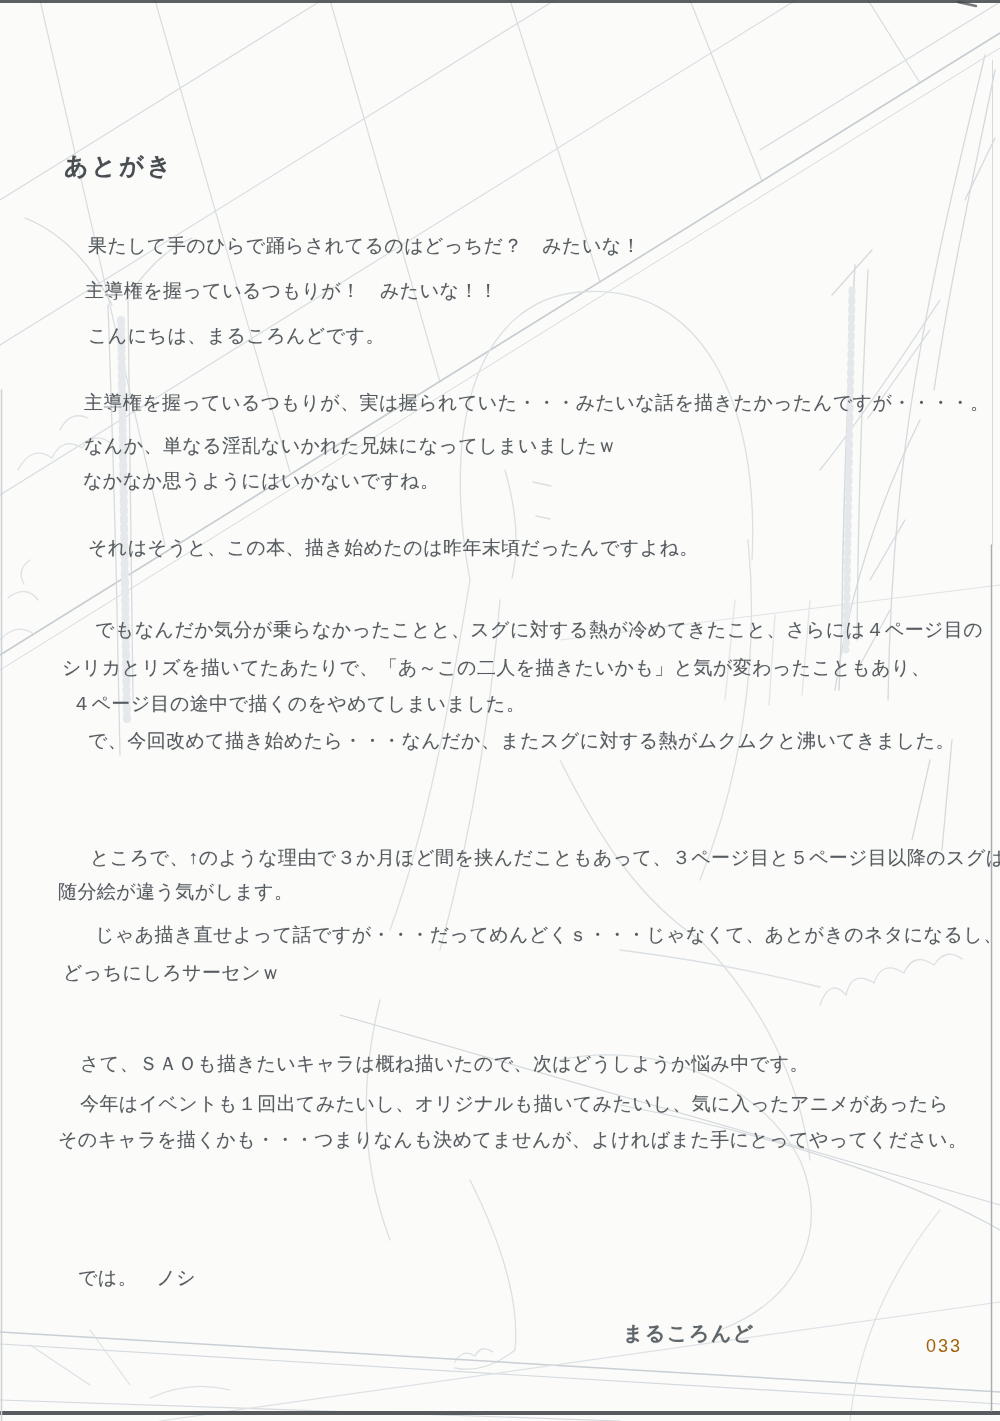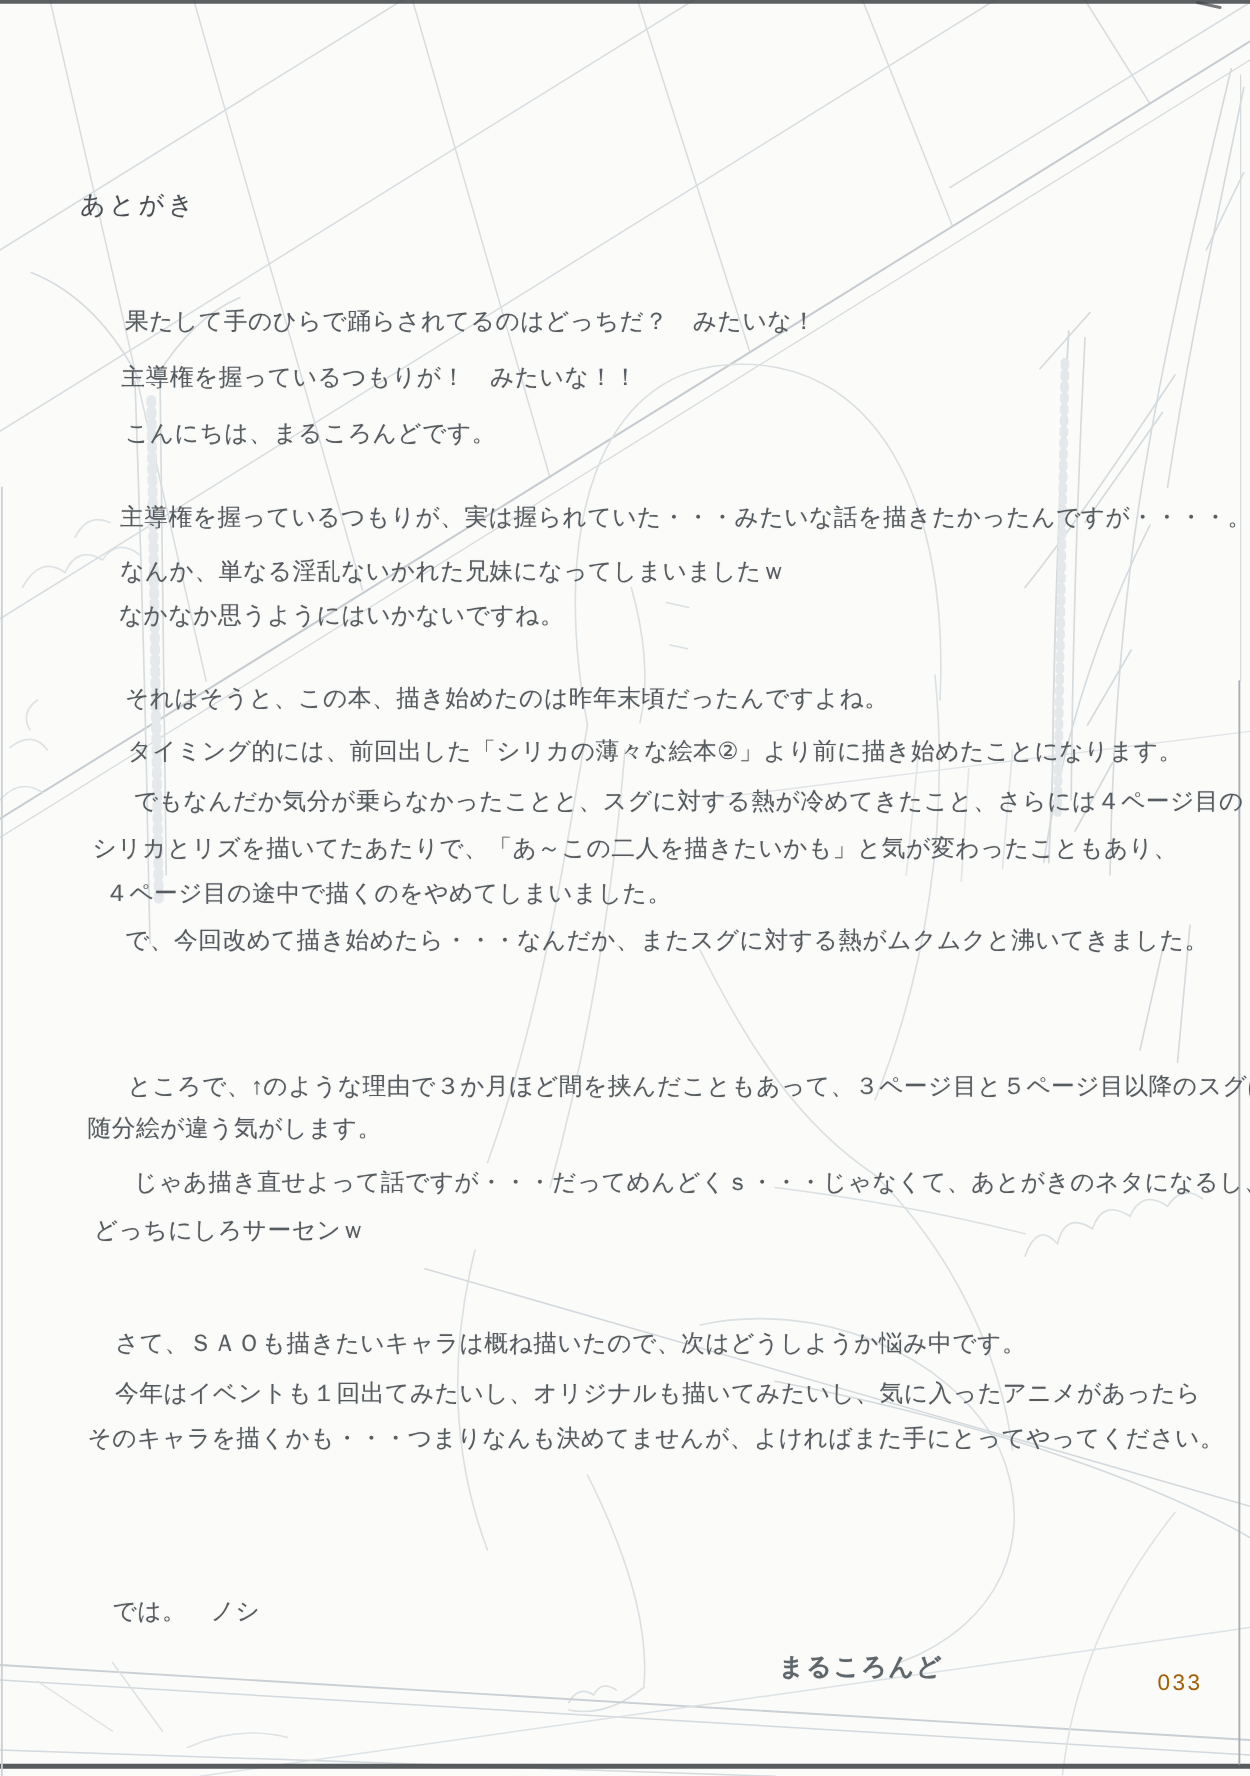--- a/index.html
+++ b/index.html
@@ -13,7 +13,7 @@
   .bg{position:absolute;left:0;top:0;width:1000px;height:1421px;}
   .title{
     position:absolute;margin:0;
-    font-size:20px;font-weight:400;letter-spacing:3px;
+    font-size:24px;font-weight:700;letter-spacing:3px;
     color:#484d51;white-space:nowrap;
     text-shadow:0 0 1px rgba(110,116,120,.35);
   }

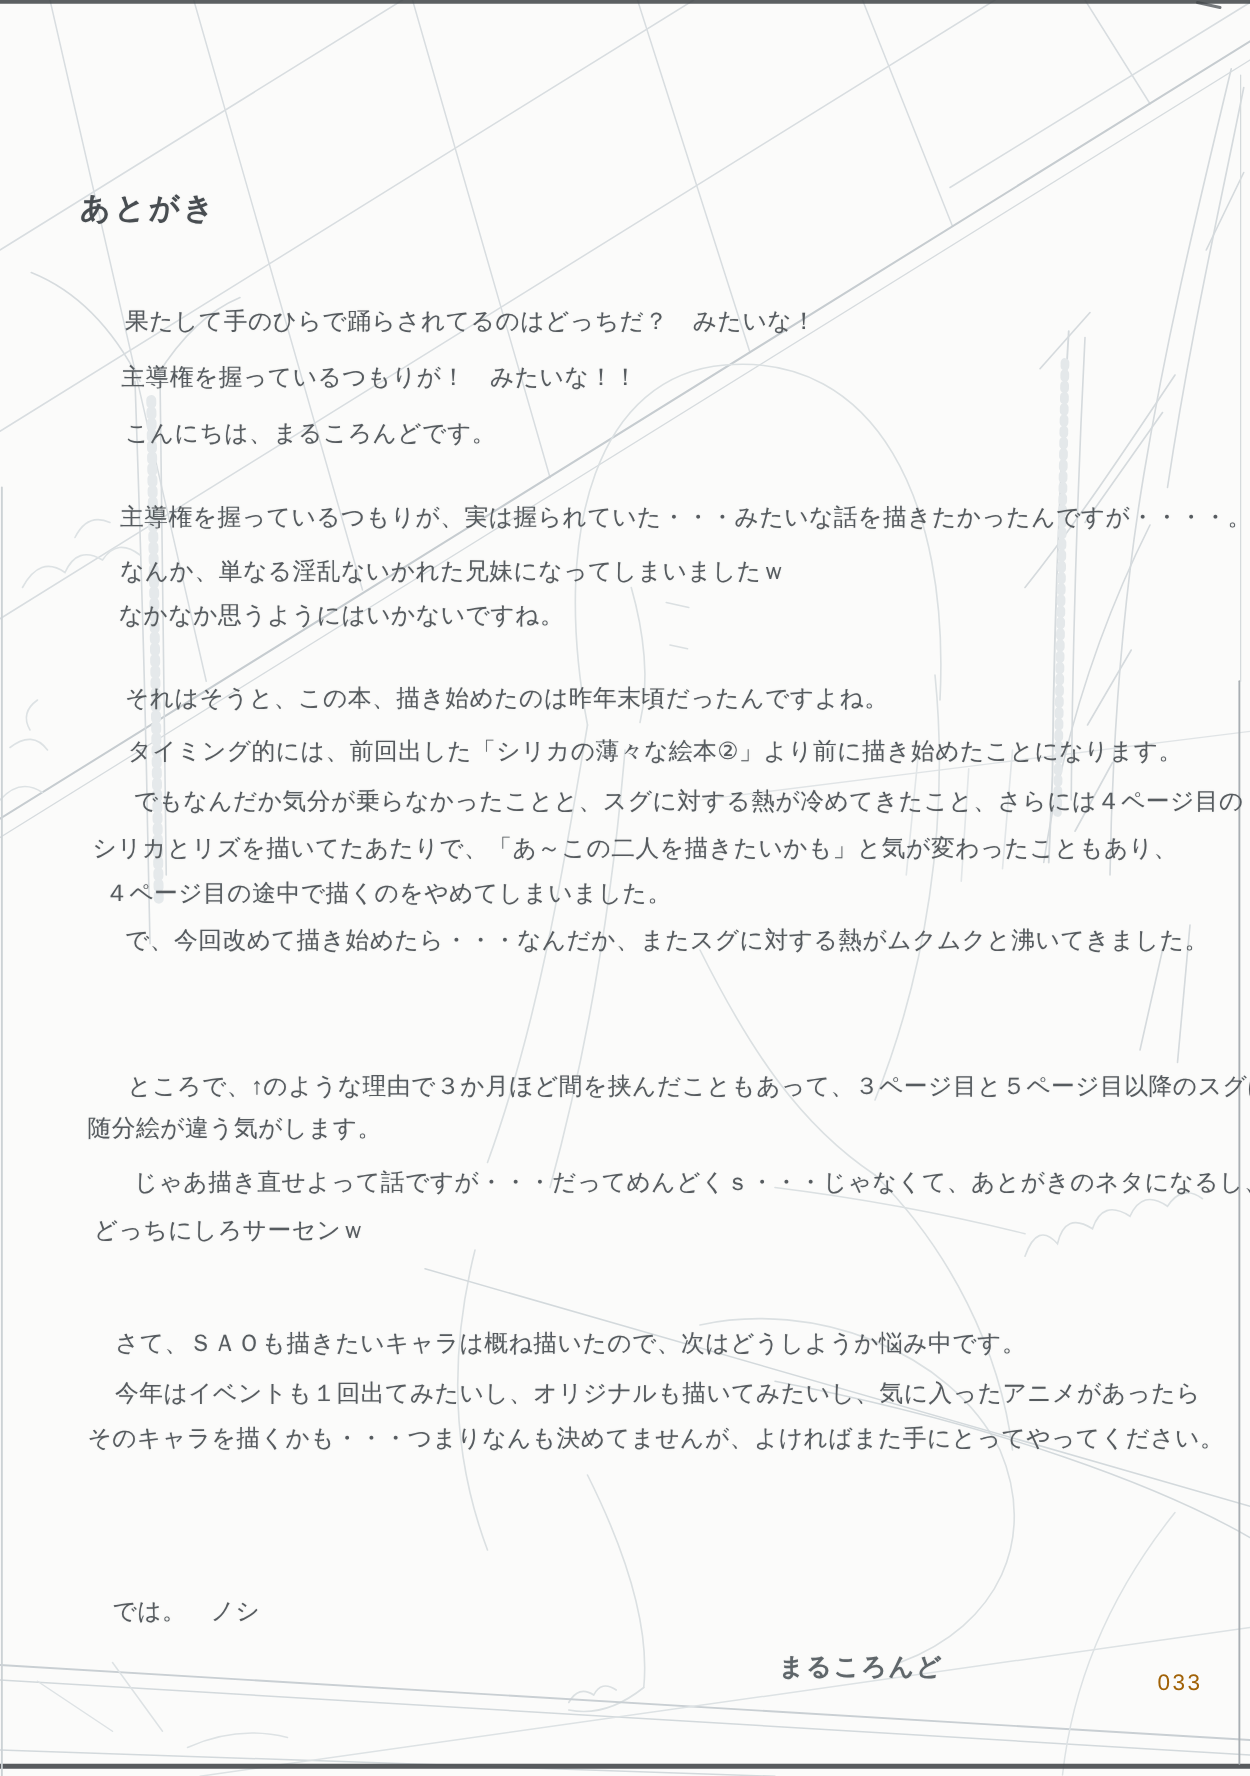--- a/index.html
+++ b/index.html
@@ -18,7 +18,7 @@
     text-shadow:0 0 1px rgba(110,116,120,.35);
   }
   .ln{
-    position:absolute;margin:12px;
+    position:absolute;margin:0;
     font-size:19px;line-height:23px;letter-spacing:.4px;
     color:#565b5f;white-space:nowrap;
     text-shadow:0 0 1px rgba(120,126,130,.35);

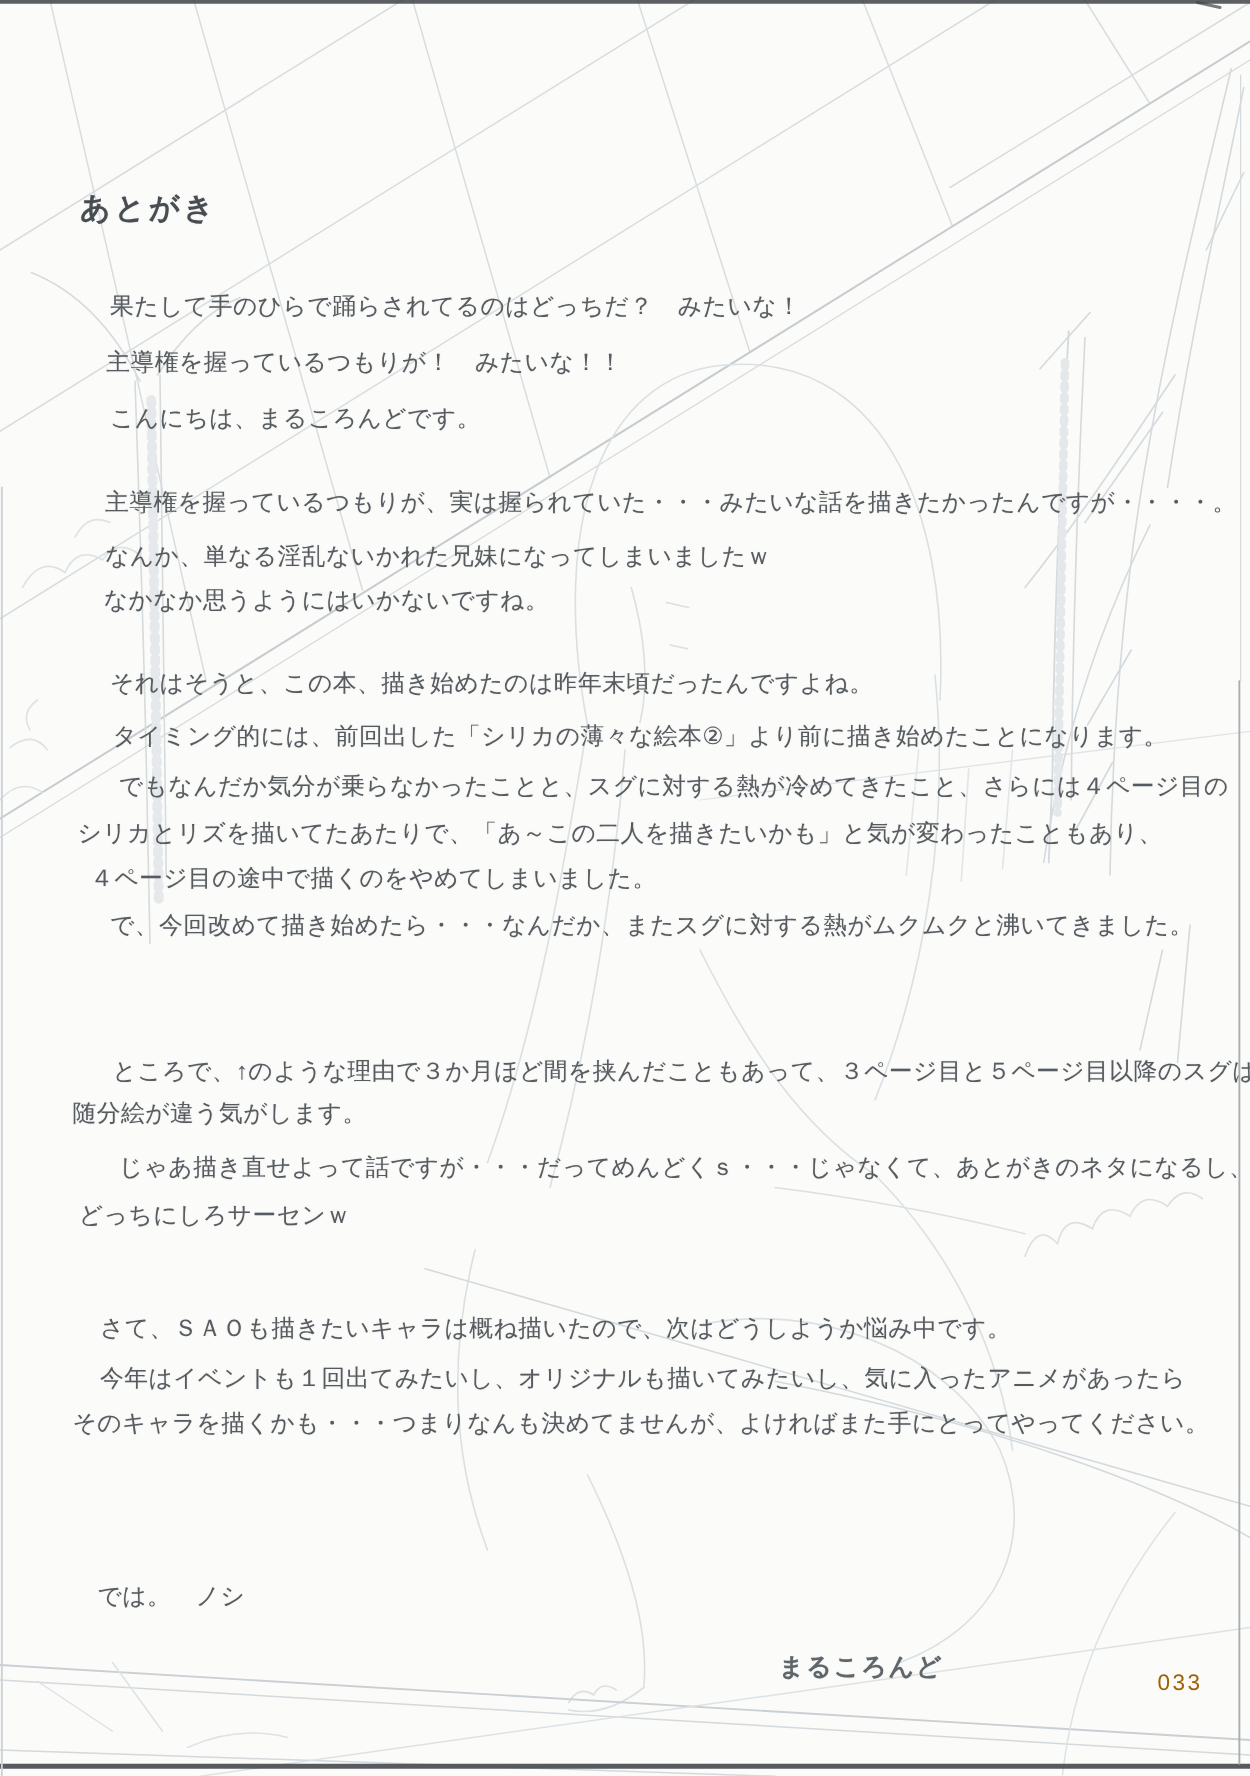--- a/index.html
+++ b/index.html
@@ -147,7 +147,6 @@
   <p class="ln" style="left:84px;top:434px">なんか、単なる淫乱ないかれた兄妹になってしまいましたｗ</p>
   <p class="ln" style="left:88px;top:536px">それはそうと、この本、描き始めたのは昨年末頃だったんですよね。</p>
   <p class="ln" style="left:83px;top:469px">なかなか思うようにはいかないですね。</p>
-  <p class="ln" style="left:90px;top:578px">タイミング的には、前回出した「シリカの薄々な絵本②」より前に描き始めたことになります。</p>
   <p class="ln" style="left:95px;top:618px">でもなんだか気分が乗らなかったことと、スグに対する熱が冷めてきたこと、さらには４ページ目の</p>
   <p class="ln" style="left:62px;top:656px">シリカとリズを描いてたあたりで、「あ～この二人を描きたいかも」と気が変わったこともあり、</p>
   <p class="ln" style="left:72px;top:692px">４ページ目の途中で描くのをやめてしまいました。</p>

